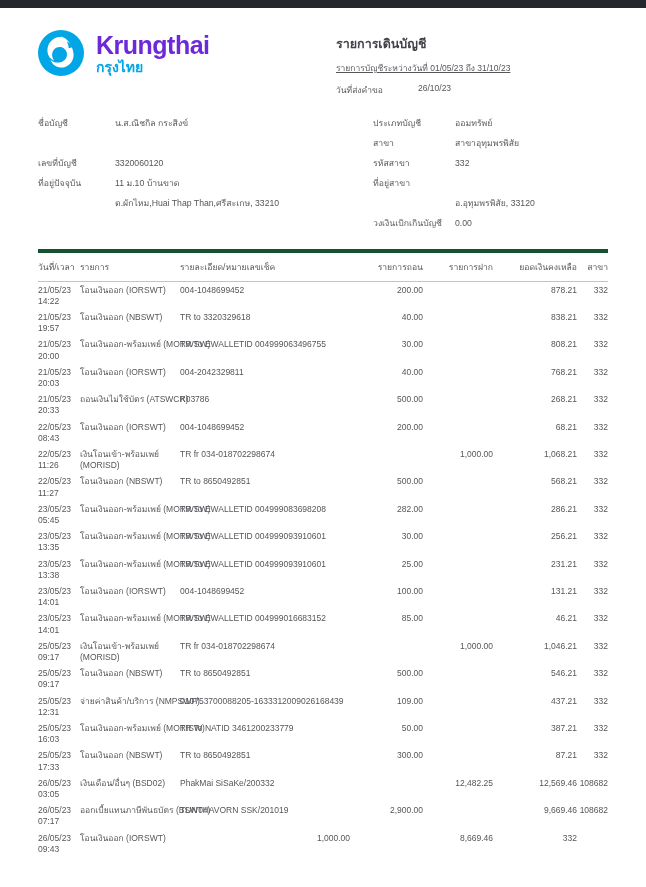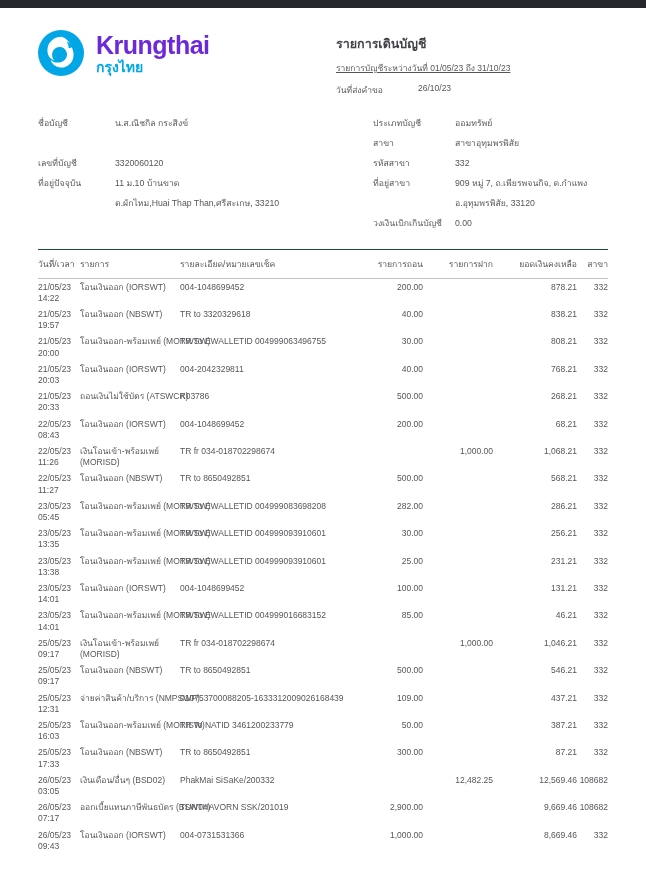--- a/index.html
+++ b/index.html
@@ -93,7 +93,6 @@
         <div>ที่อยู่ปัจจุบัน</div>
         <div>11 ม.10 บ้านขาด</div>
         <div>ที่อยู่สาขา</div>
-        <div>909 หมู่ 7, ถ.เพียรพจนกิจ, ต.กำแพง</div>
       </div>
 
       <div class="info-row">

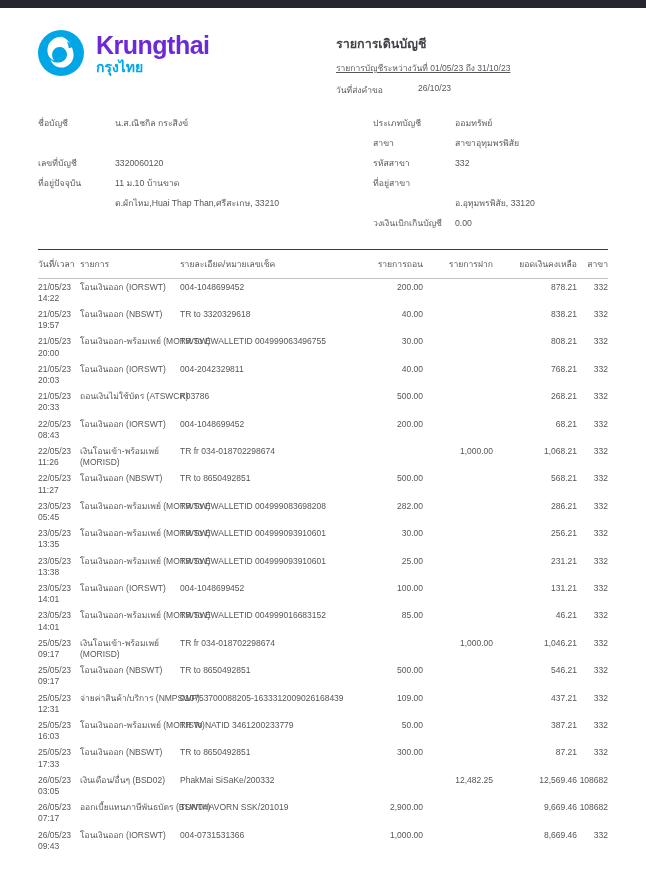--- a/index.html
+++ b/index.html
@@ -29,7 +29,7 @@
   
   .table { margin-top:12px; }
   .t-head, .t-row { display:grid; grid-template-columns:42px 100px 170px 73px 70px 84px 31px; }
-  .t-head { border-top:1px solid #14532d; border-bottom:1px solid #c4c4c4; padding:7px 0 7px 0; font-size:8.6px; color:#55565a; }
+  .t-head { border-top:4px solid #14532d; border-bottom:1px solid #c4c4c4; padding:7px 0 7px 0; font-size:8.6px; color:#55565a; }
   .t-row { padding:2.5px 0; font-size:8.5px; }
   .t-row > div, .t-row .sub { line-height:11.2px; }
   .num { text-align:right; }

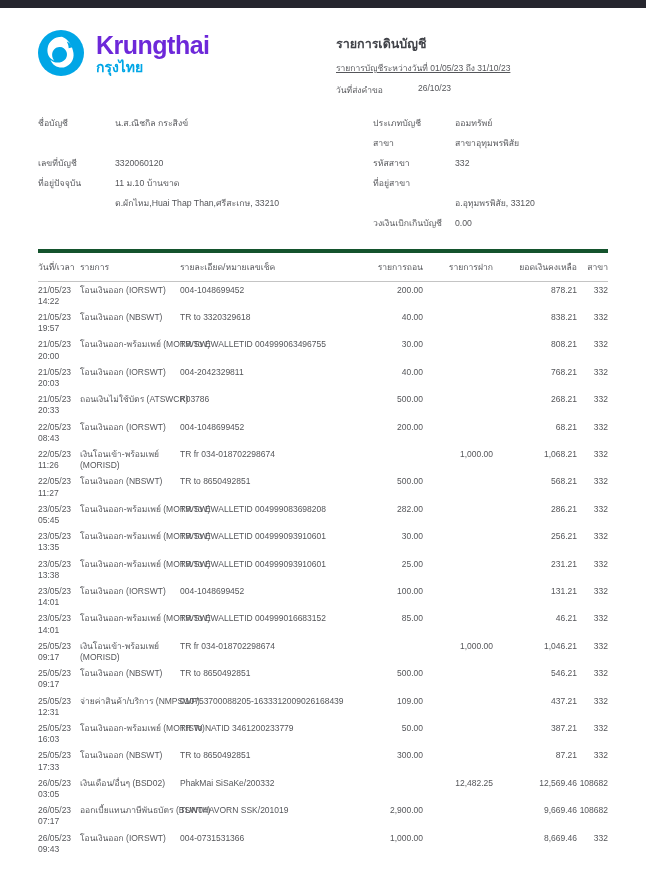--- a/index.html
+++ b/index.html
@@ -452,7 +452,6 @@
             <div class="sub">โอนเงินออก (IORSWT)</div>
 
           </div>
-          <div class="detail-col">004-0731531366</div>
           <div class="num">1,000.00</div>
           <div class="num"></div>
           <div class="num">8,669.46</div>

